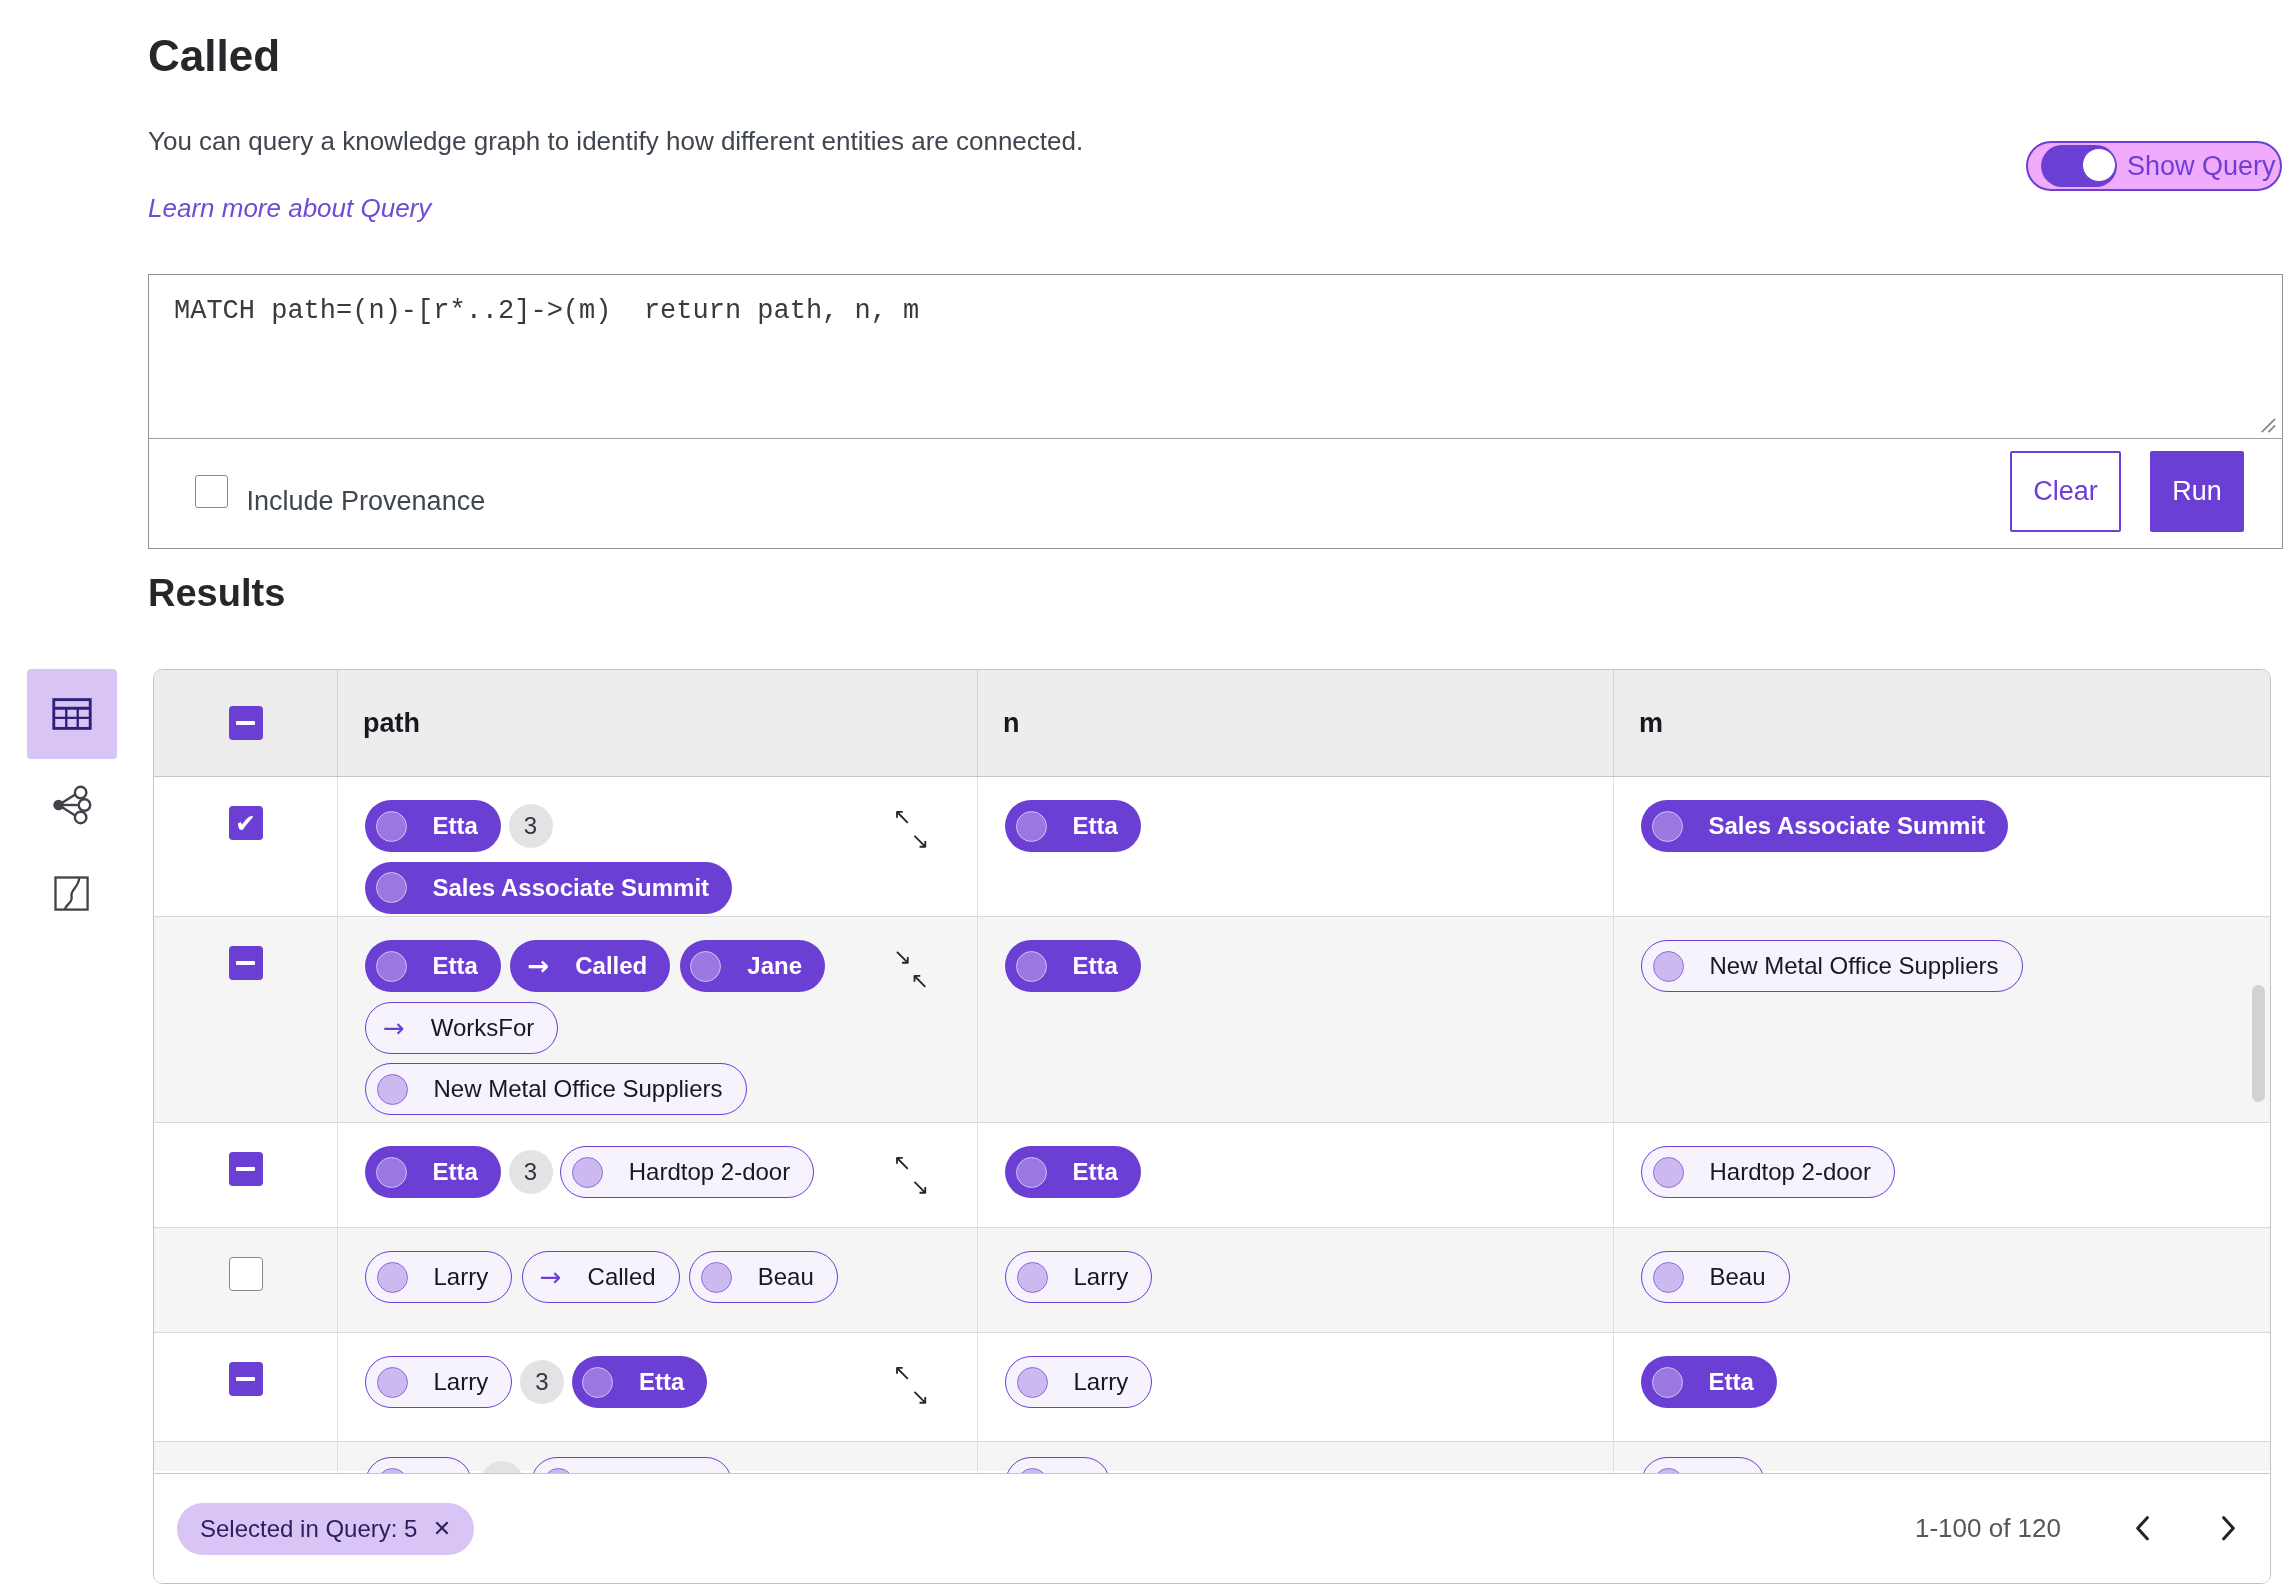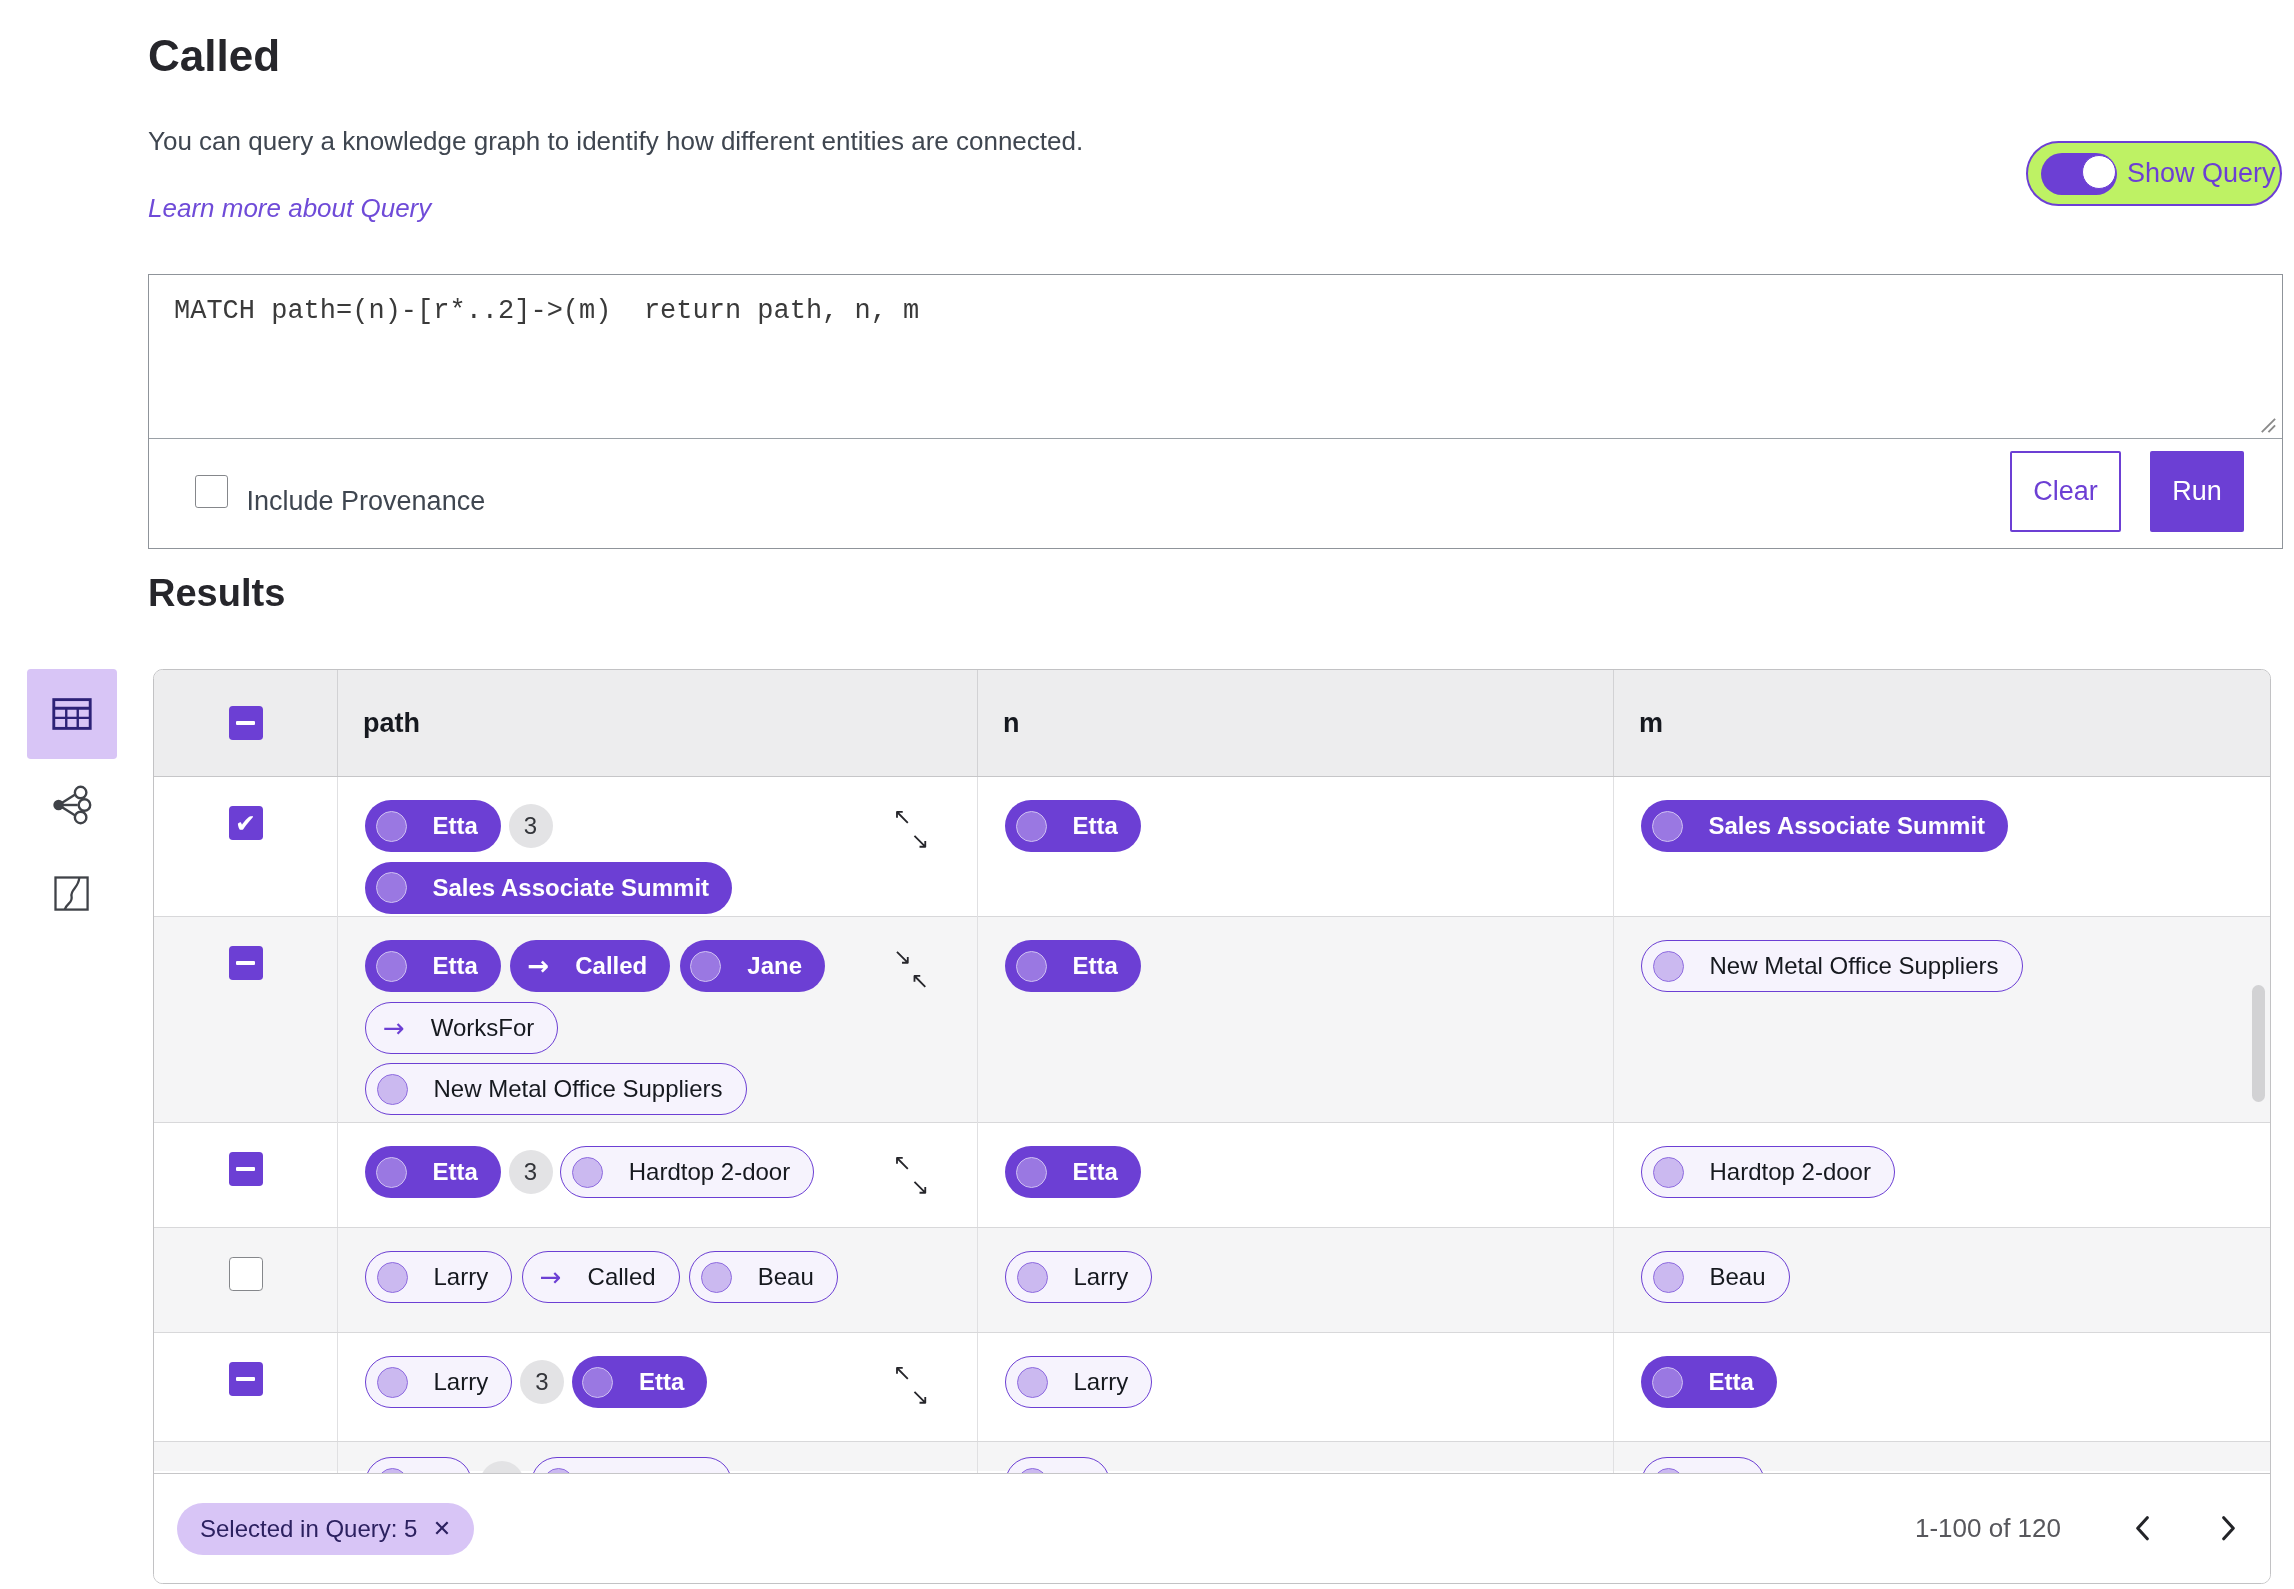--- a/index.html
+++ b/index.html
@@ -13,8 +13,8 @@
   .desc { position:absolute; left:148px; top:126px; font-size:26px; color:#3f4650; }
   .learn-link { position:absolute; left:148px; top:193px; font-size:26px; color:#6f4bd8; cursor:pointer;font-style:italic; }
 
-  .show-query { position:absolute; left:2026px; top:141px; width:256px; height:65px;
-    border:2.9px solid #6c3fd4; border-radius:36px; background:#bef264;
+  .show-query { position:absolute; left:2026px; top:141px; width:256px; height:50px;
+    border:2.9px solid #6c3fd4; border-radius:36px; background:#f0abfc;
     display:flex; align-items:center; padding:0 11.5px 0 13.4px; box-sizing:border-box; cursor:pointer; }
   .switch-track { width:76px; height:42px; border-radius:21px; background:#6c3fd4; position:relative; flex:none; }
   .switch-knob { position:absolute; right:1.9px; top:2.9px; width:34px; height:34px; border-radius:50%;

